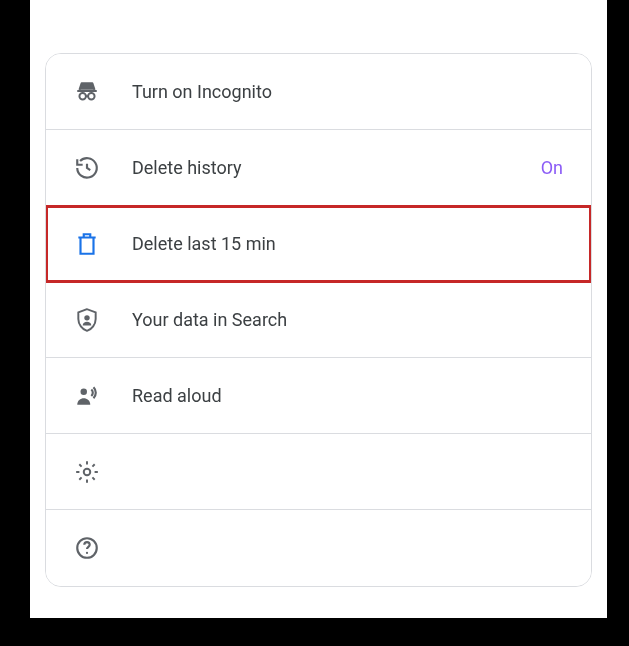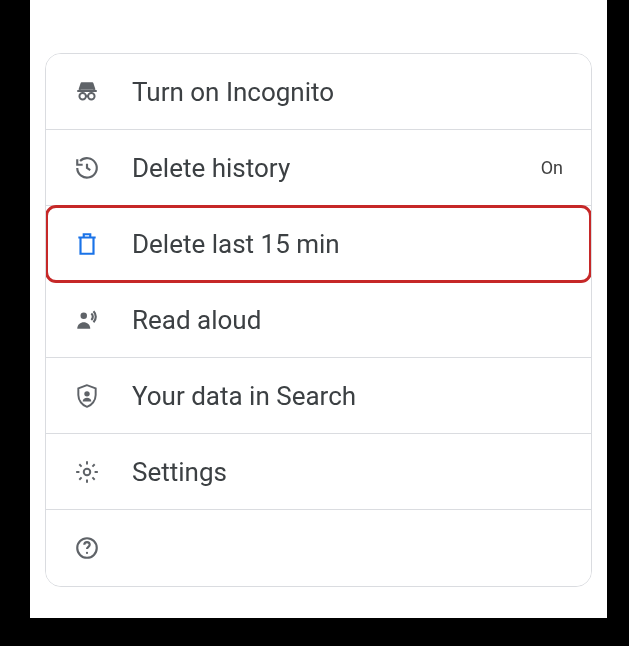--- a/index.html
+++ b/index.html
@@ -85,7 +85,7 @@
     }
     .menu-label {
       margin-left: 32px;
-      font-size: 26px;
+      font-size: 18px;
       color: #3c4043;
       flex: 1;
     }

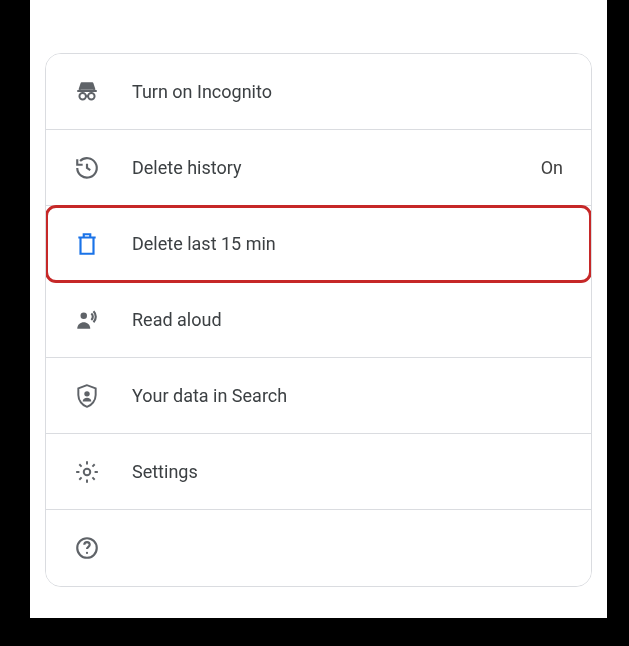--- a/index.html
+++ b/index.html
@@ -91,7 +91,7 @@
     }
     .menu-trailing {
       font-size: 18px;
-      color: #404040;
+      color: #8b5cf6;
     }
     svg { display: block; }
   </style>

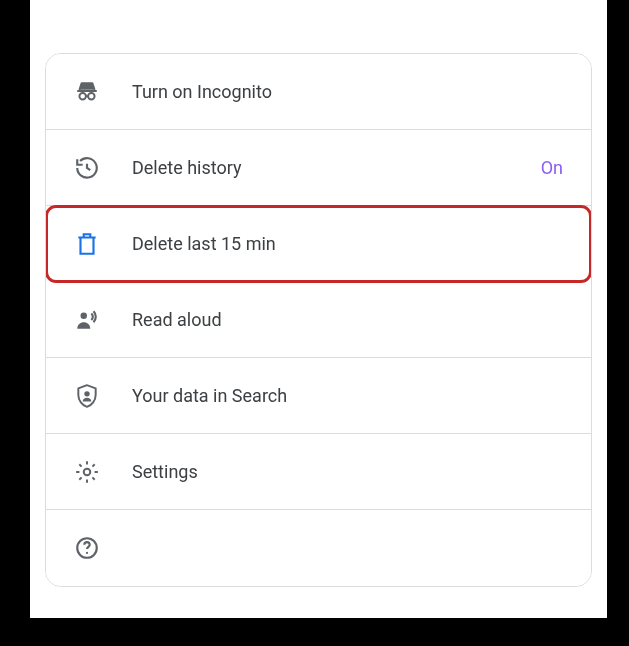--- a/index.html
+++ b/index.html
@@ -72,7 +72,6 @@
       outline-offset: -2px;
       position: relative;
       z-index: 2;
-      border-radius: 10px;
     }
     .menu-icon {
       width: 26px;

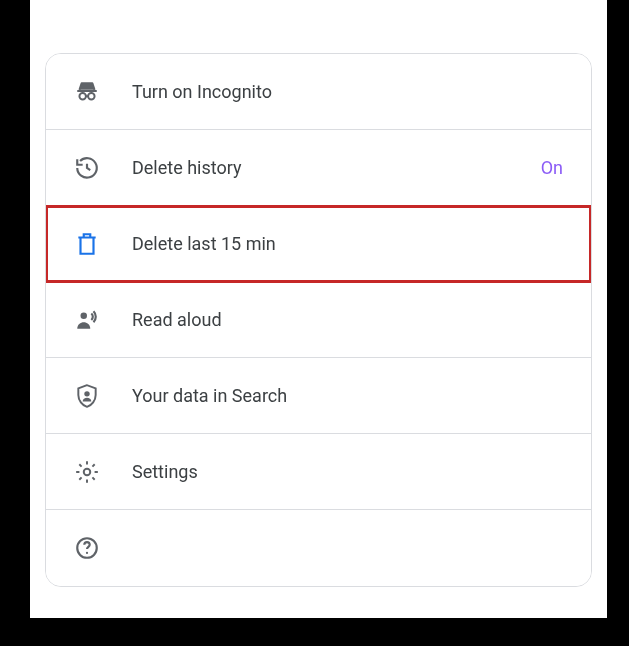--- a/index.html
+++ b/index.html
@@ -145,6 +145,17 @@
 
       <div class="menu-item">
         <span class="menu-icon">
+          <svg width="26" height="26" viewBox="0 0 24 24" fill="none" stroke="#5f6368" stroke-width="1.8">
+            <path d="M12 2 L4 5 L4 11 C4 16 7.5 20.5 12 22 C16.5 20.5 20 16 20 11 L20 5 Z"></path>
+            <circle cx="12" cy="10" r="2.5" fill="#5f6368" stroke="none"></circle>
+            <path d="M8 17 C8 14.5 10 13.5 12 13.5 C14 13.5 16 14.5 16 17" fill="#5f6368" stroke="none"></path>
+          </svg>
+        </span>
+        <span class="menu-label">Your data in Search</span>
+      </div>
+
+      <div class="menu-item">
+        <span class="menu-icon">
           <svg width="26" height="26" viewBox="0 0 24 24" fill="none" stroke="#5f6368" stroke-width="2">
             <circle cx="9" cy="8" r="3" fill="#5f6368" stroke="none"></circle>
             <path d="M3 20 C3 16 6 14 9 14 C12 14 15 16 15 20" fill="#5f6368" stroke="none"></path>
@@ -153,17 +164,6 @@
           </svg>
         </span>
         <span class="menu-label">Read aloud</span>
-      </div>
-
-      <div class="menu-item">
-        <span class="menu-icon">
-          <svg width="26" height="26" viewBox="0 0 24 24" fill="none" stroke="#5f6368" stroke-width="1.8">
-            <path d="M12 2 L4 5 L4 11 C4 16 7.5 20.5 12 22 C16.5 20.5 20 16 20 11 L20 5 Z"></path>
-            <circle cx="12" cy="10" r="2.5" fill="#5f6368" stroke="none"></circle>
-            <path d="M8 17 C8 14.5 10 13.5 12 13.5 C14 13.5 16 14.5 16 17" fill="#5f6368" stroke="none"></path>
-          </svg>
-        </span>
-        <span class="menu-label">Your data in Search</span>
       </div>
 
       <div class="menu-item">

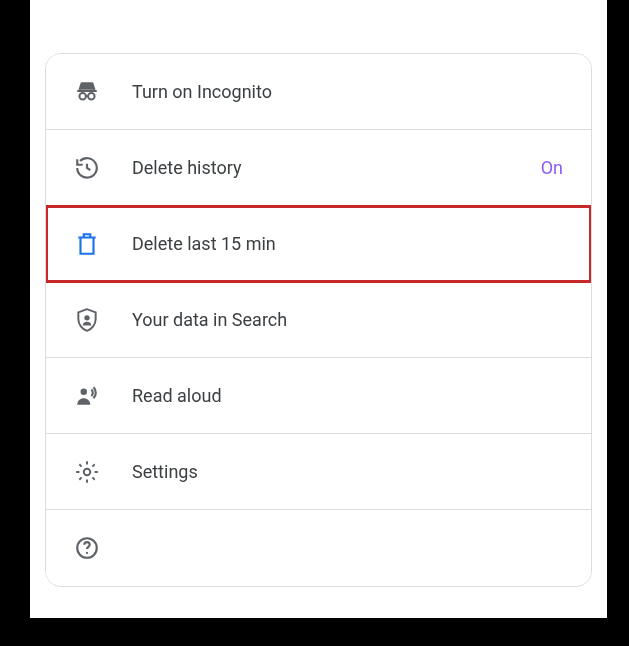--- a/index.html
+++ b/index.html
@@ -173,7 +173,6 @@
             <path d="M12 2 L12 5 M12 19 L12 22 M4.9 4.9 L7 7 M17 17 L19.1 19.1 M2 12 L5 12 M19 12 L22 12 M4.9 19.1 L7 17 M17 7 L19.1 4.9"></path>
           </svg>
         </span>
-        <span class="menu-label">Settings</span>
       </div>
 
       <div class="menu-item">

